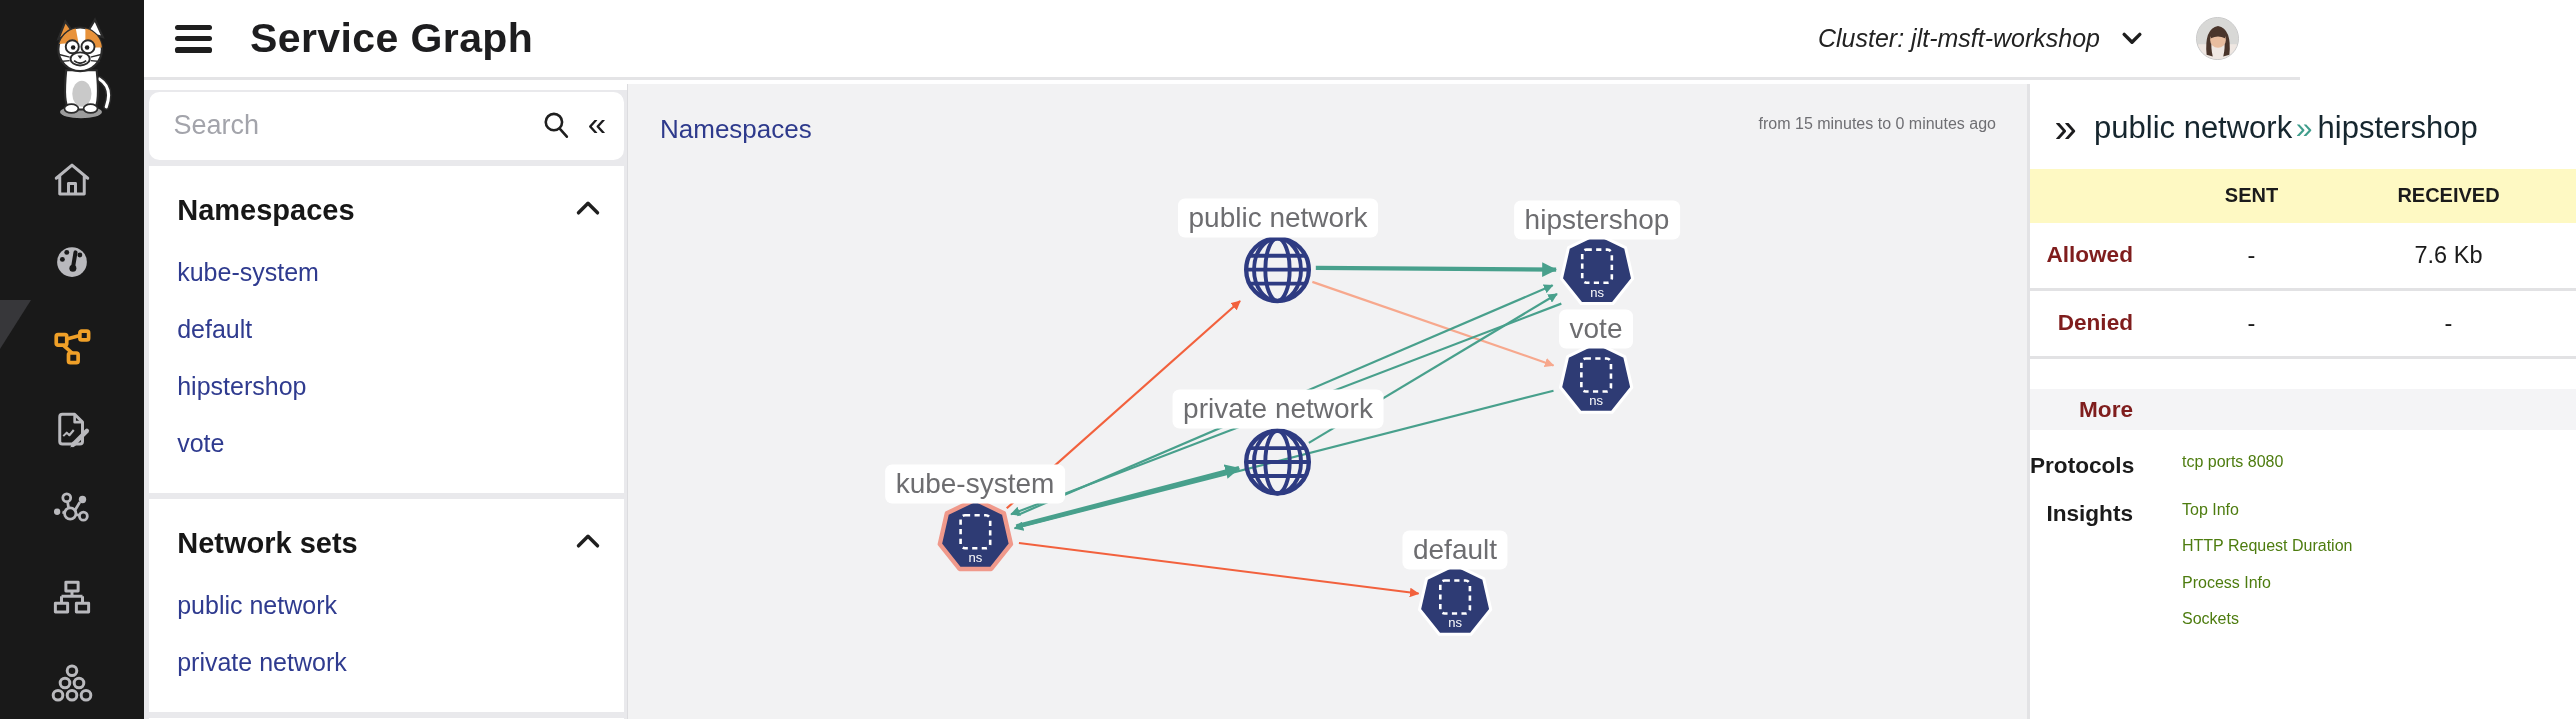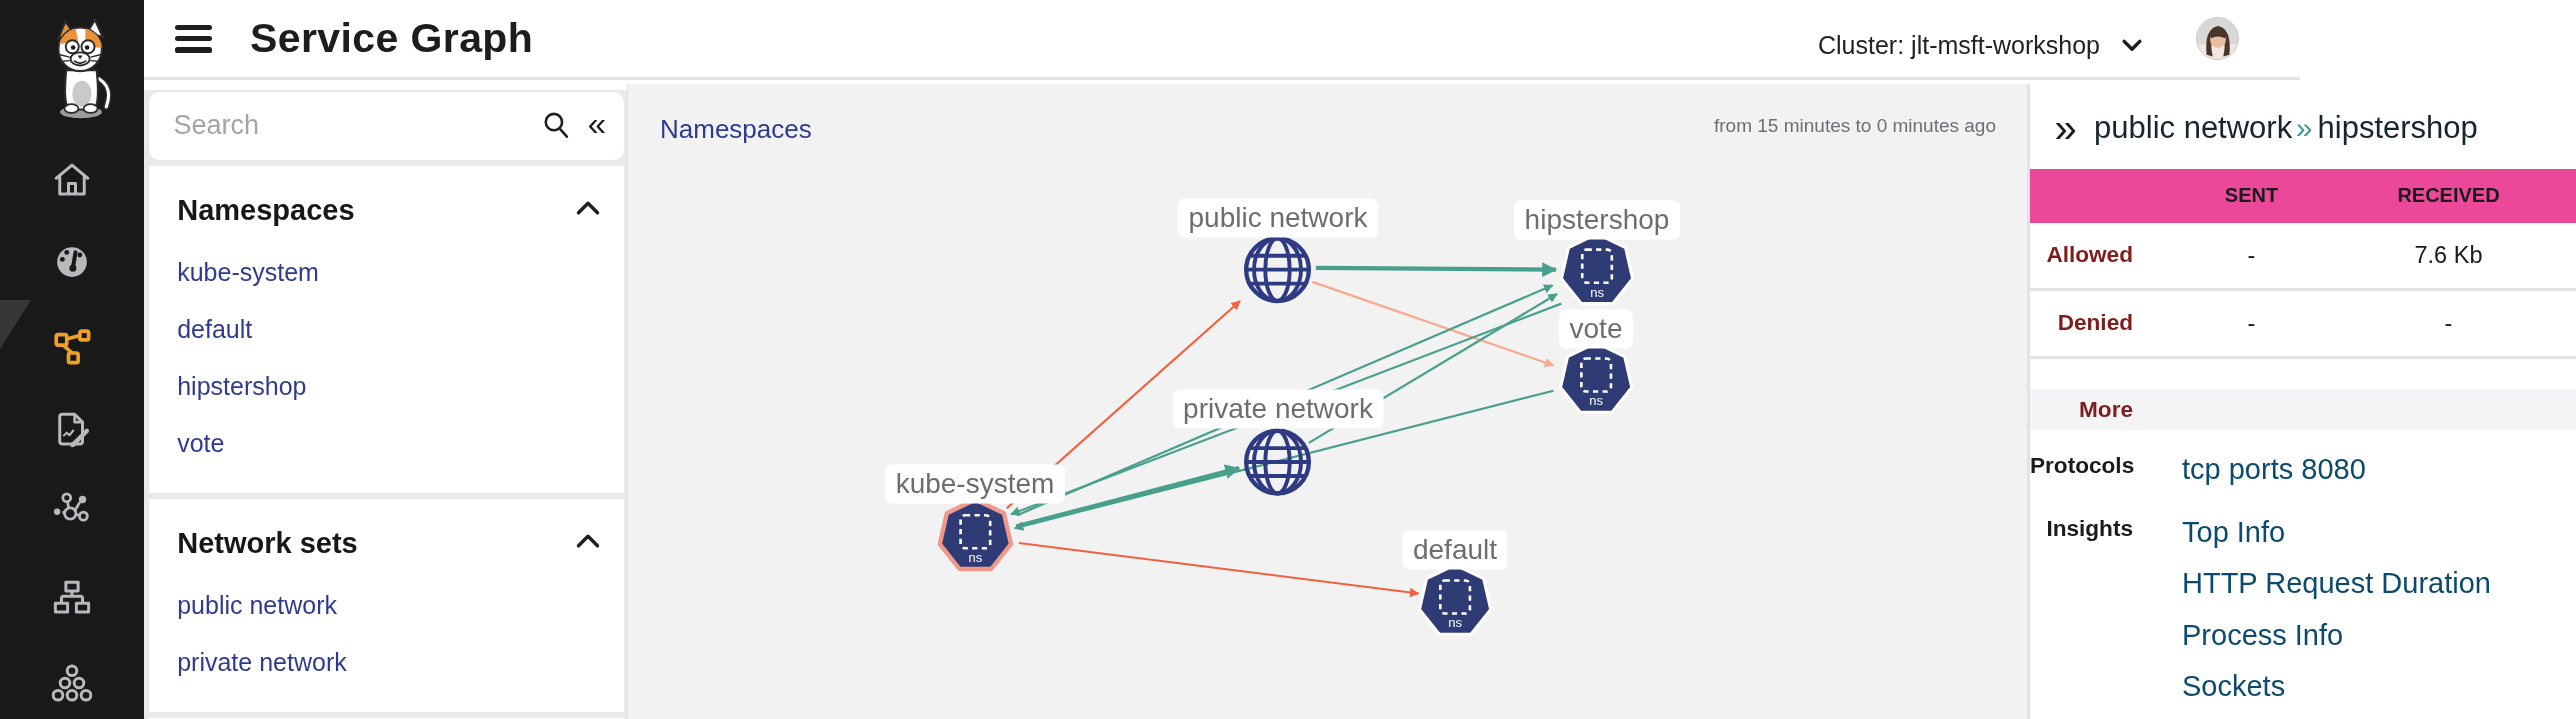--- a/index.html
+++ b/index.html
@@ -21,7 +21,7 @@
     justify-content:space-between; cursor:pointer; }
   .hamburger span { display:block; height:5.2px; border-radius:2.6px; background:#1e1e1e; }
   .app-title { margin-left:38px; font-size:41px; font-weight:bold; letter-spacing:0.4px; color:#1d1d1f; }
-  .header-right { margin-left:auto; display:flex; align-items:flex-end; margin-right:61px; }
+  .header-right { margin-left:auto; display:flex; align-items:center; margin-right:61px;font-style:italic; }
   .cluster { font-size:25px; color:#222; cursor:pointer; display:flex; align-items:center; }
   .chev-down-sm { margin-left:19px; }
   .avatar { margin-left:51px; width:43px; height:43px; border-radius:50%; overflow:hidden;

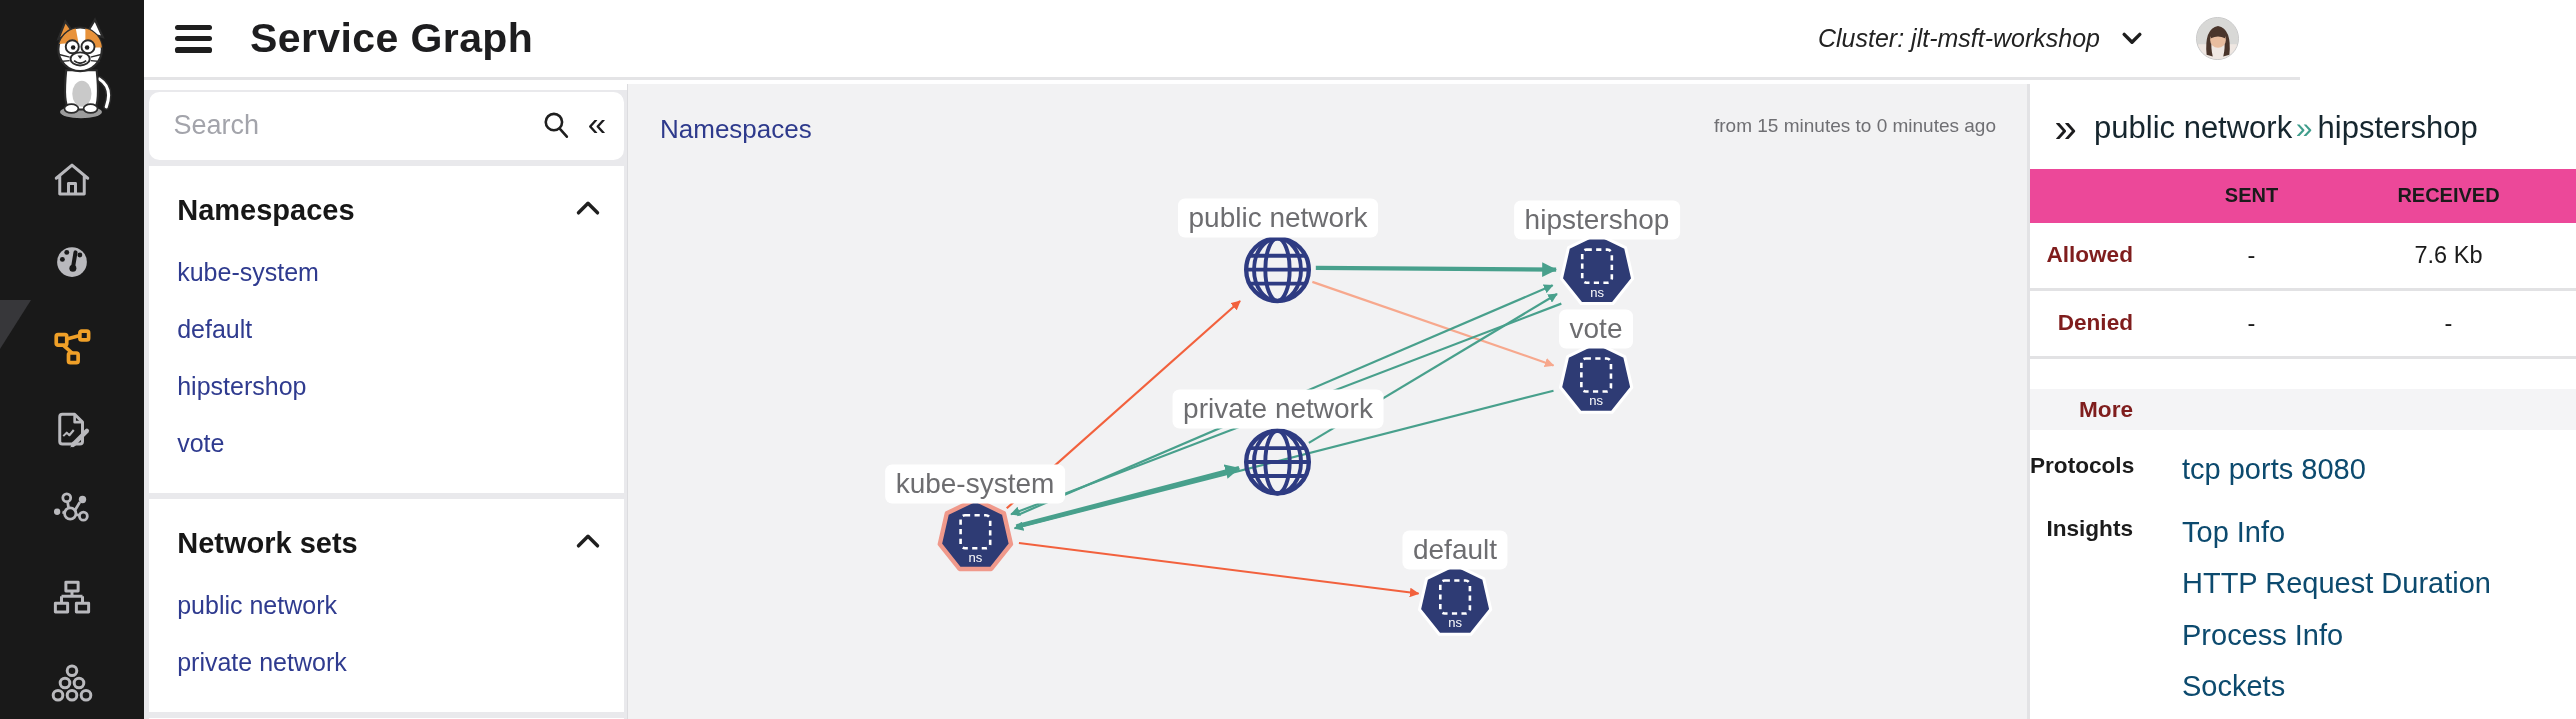--- a/index.html
+++ b/index.html
@@ -47,7 +47,7 @@
   .canvas { position:absolute; left:627px; top:84px; width:1400px; height:636px; background:#f2f2f3;
     border-left:0.9px solid #dcdcdf; }
   .canvas-title { position:absolute; left:32px; top:30px; font-size:26px; color:#2e3a8c; }
-  .time-range { position:absolute; right:31px; top:31px; font-size:19px; color:#6f6f73; }
+  .time-range { position:absolute; right:31px; top:31px; font-size:16px; color:#6f6f73; }
   .graph-svg { position:absolute; left:0; top:0; }
   .node-label { position:absolute; transform:translate(-50%,-50%); background:#fff; color:#6d6d70;
     font-size:28px; padding:2.6px 10.5px 4.4px 10.5px; border-radius:7px; white-space:nowrap; }

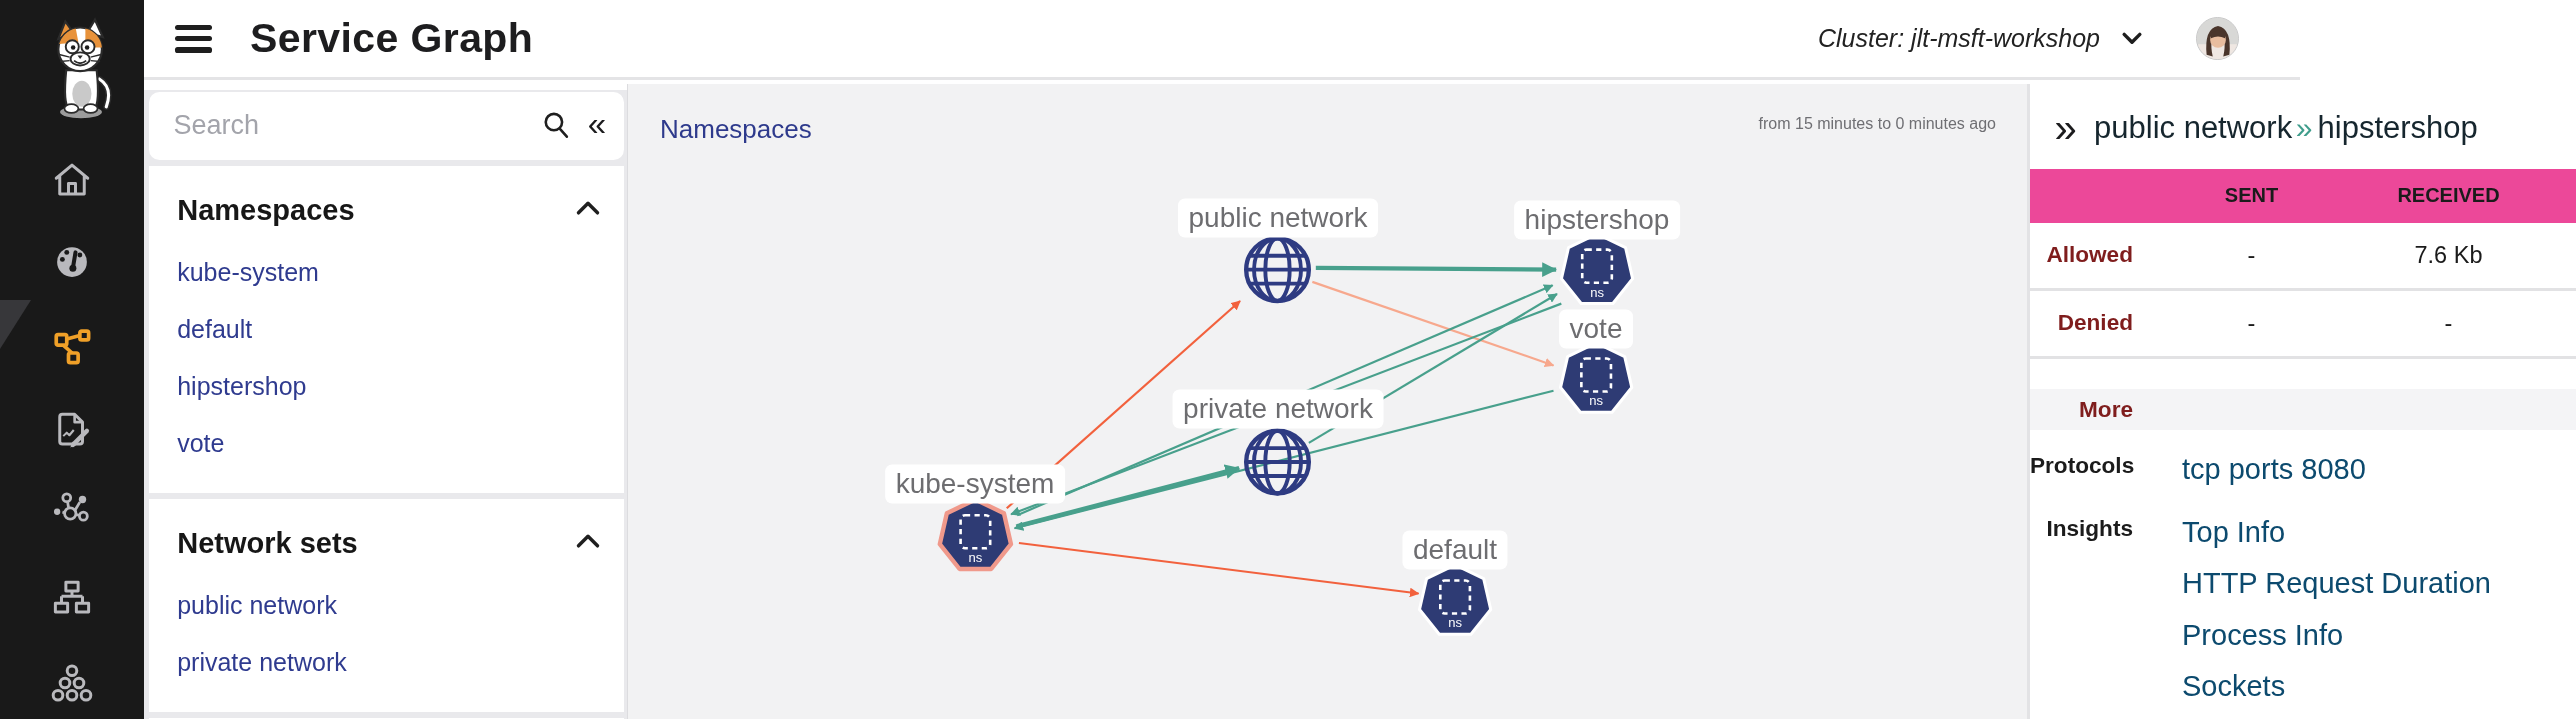--- a/index.html
+++ b/index.html
@@ -59,7 +59,7 @@
   .bc-lead { font-size:40px; line-height:0.8; color:#1c1c1e; margin-right:22.6px; letter-spacing:-5.2px; }
   .bc-src,.bc-dst { font-size:31px; color:#16262e; }
   .bc-sep { font-size:30px; color:#3f9d8c; margin:0 8.7px 0 3.5px; letter-spacing:-3.5px; }
-  .tbl-head { display:grid; grid-template-columns:152px 139px 1fr; background:#ec4899;
+  .tbl-head { display:grid; grid-template-columns:152px 139px 1fr; background:#fef9c3;
     height:54px; align-items:center; }
   .tbl-head .col { font-size:20px; font-weight:bold; color:#1b1b1b; text-align:center; }
   .tbl-row { display:grid; grid-template-columns:152px 139px 1fr; height:68px; align-items:center;

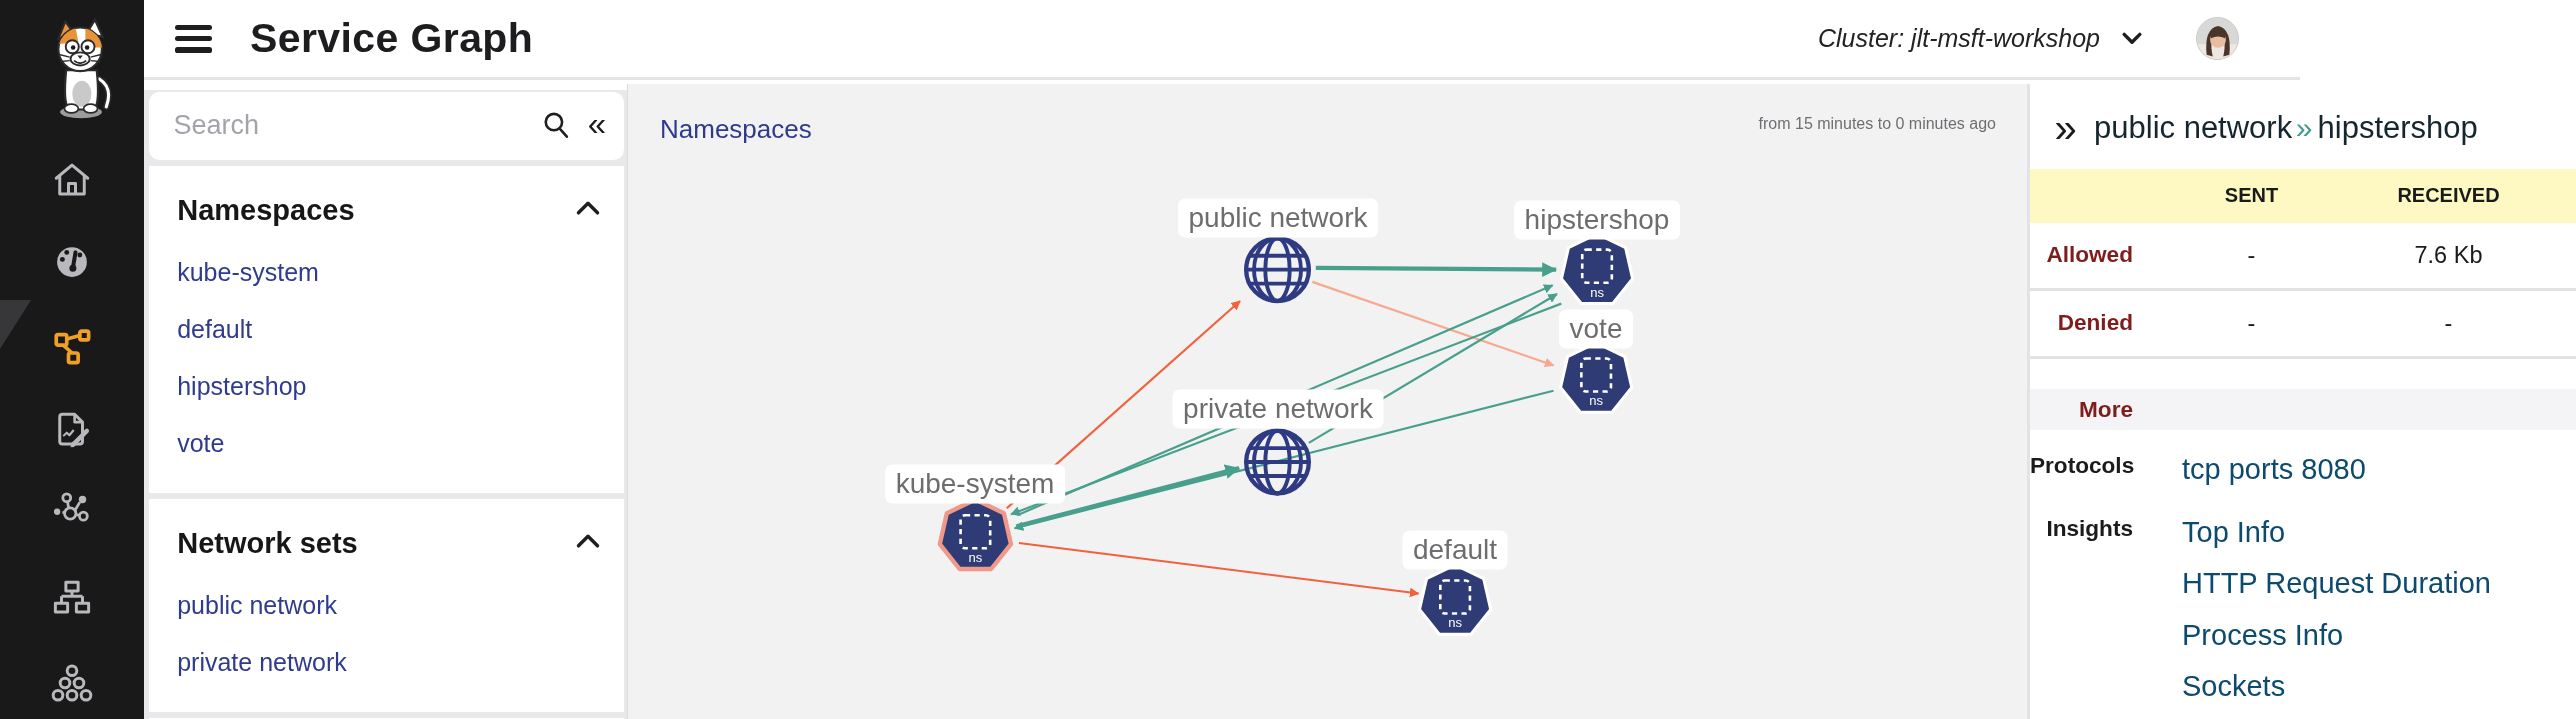--- a/index.html
+++ b/index.html
@@ -72,7 +72,7 @@
   .details { padding-top:22.6px; }
   .detail-row { display:grid; grid-template-columns:152px 1fr; margin-bottom:12.2px; }
   .detail-label { font-size:22.6px; font-weight:bold; text-align:right; padding-right:49px; color:#1b1b1b; }
-  .detail-values div { font-size:29px; color:#0c4a6e; margin-bottom:18.3px; }
+  .detail-values div { font-size:16px; color:#4d7c0f; margin-bottom:18.3px; }
 </style>
 </head>
 <body>

